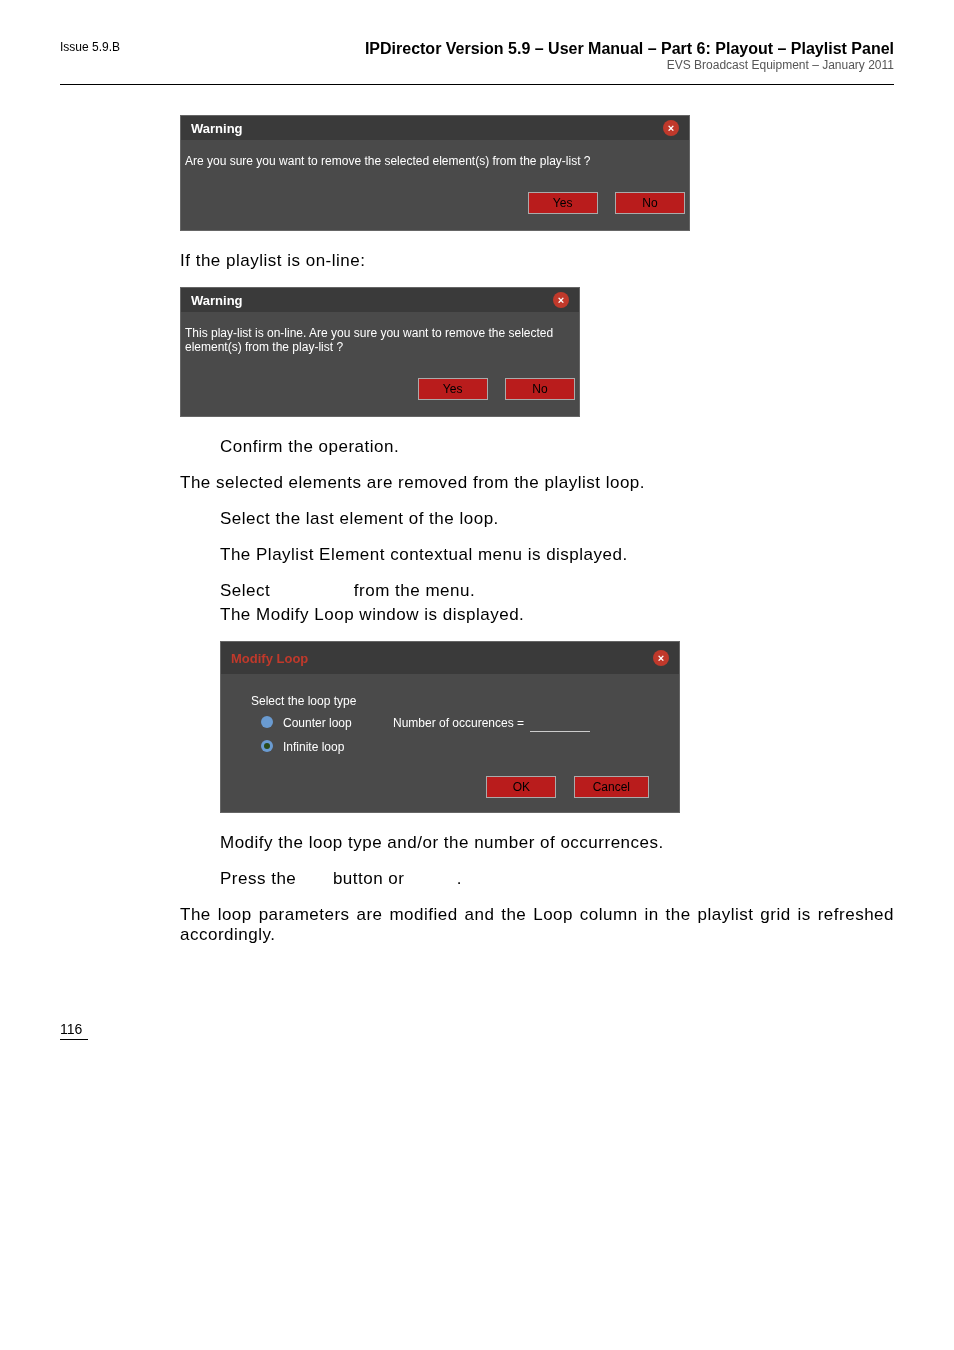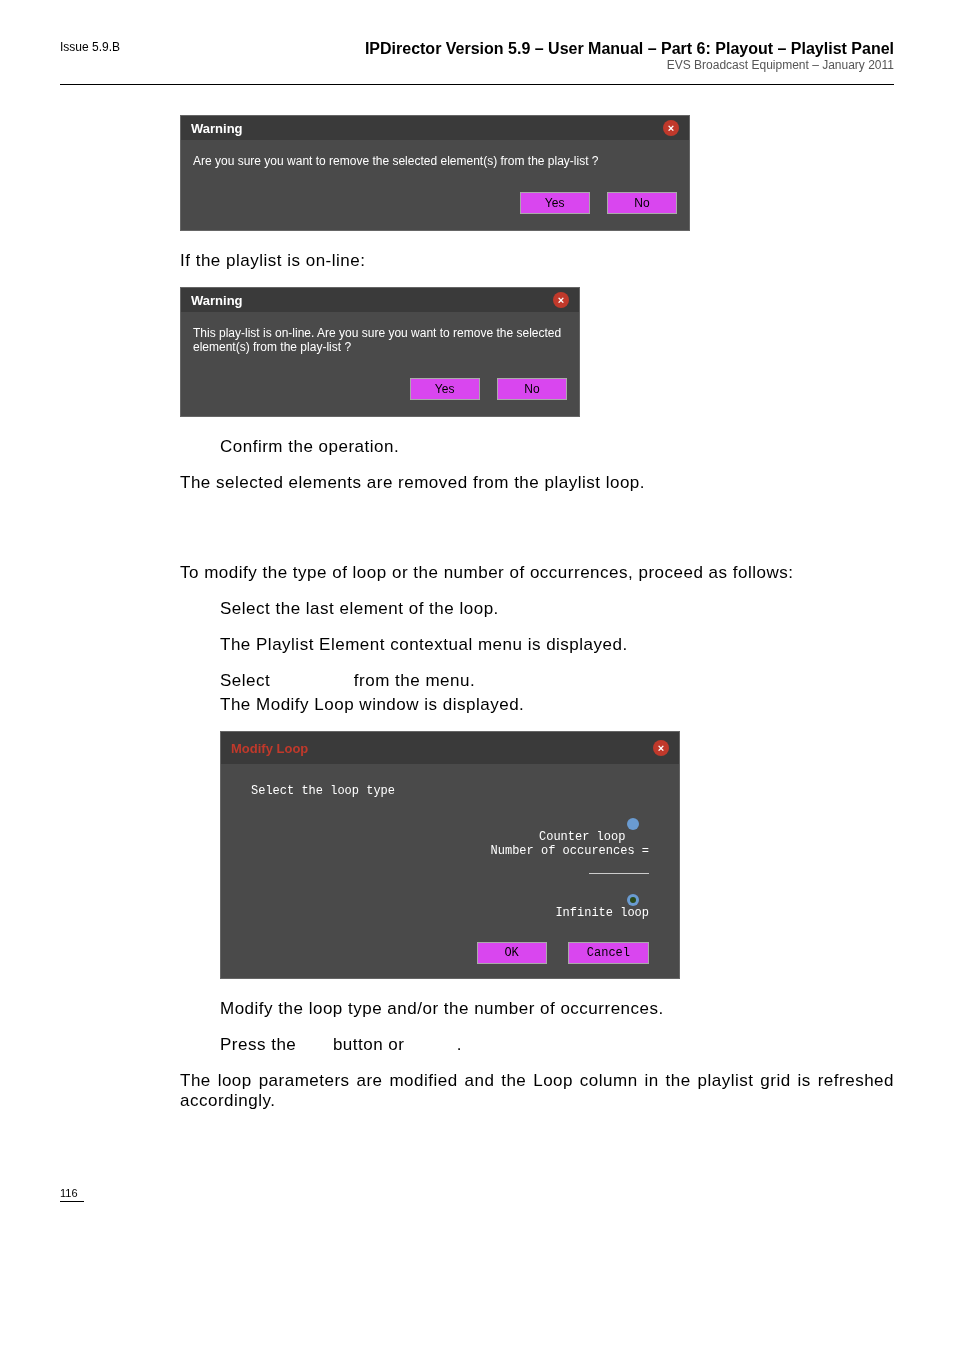--- a/index.html
+++ b/index.html
@@ -14,7 +14,7 @@
 
     .dialog { border: 1px solid #666; margin-bottom: 20px; }
     .dialog-title { background: #3a3a3a; color: #fff; font-weight: bold; font-size: 13px; padding: 4px 10px; display: flex; justify-content: space-between; align-items: center; }
-    .dialog-body { background: #4a4a4a; color: #fff; font-size: 12px; padding: 14px 12px 16px; }
+    .dialog-body { background: #4a4a4a; color: #fff; font-size: 12px; padding: 14px 4px 16px; }
     .dialog-buttons { text-align: right; margin-top: 24px; }
     .btn { display: inline-block; min-width: 70px; padding: 3px 18px; border: 1px solid #aaa; background: #d946ef; color: #000; font-size: 12px; text-align: center; margin-left: 14px; }
     .close-icon { display: inline-flex; width: 16px; height: 16px; border-radius: 50%; background: #c0392b; color: #fff; font-size: 11px; align-items: center; justify-content: center; font-weight: bold; }

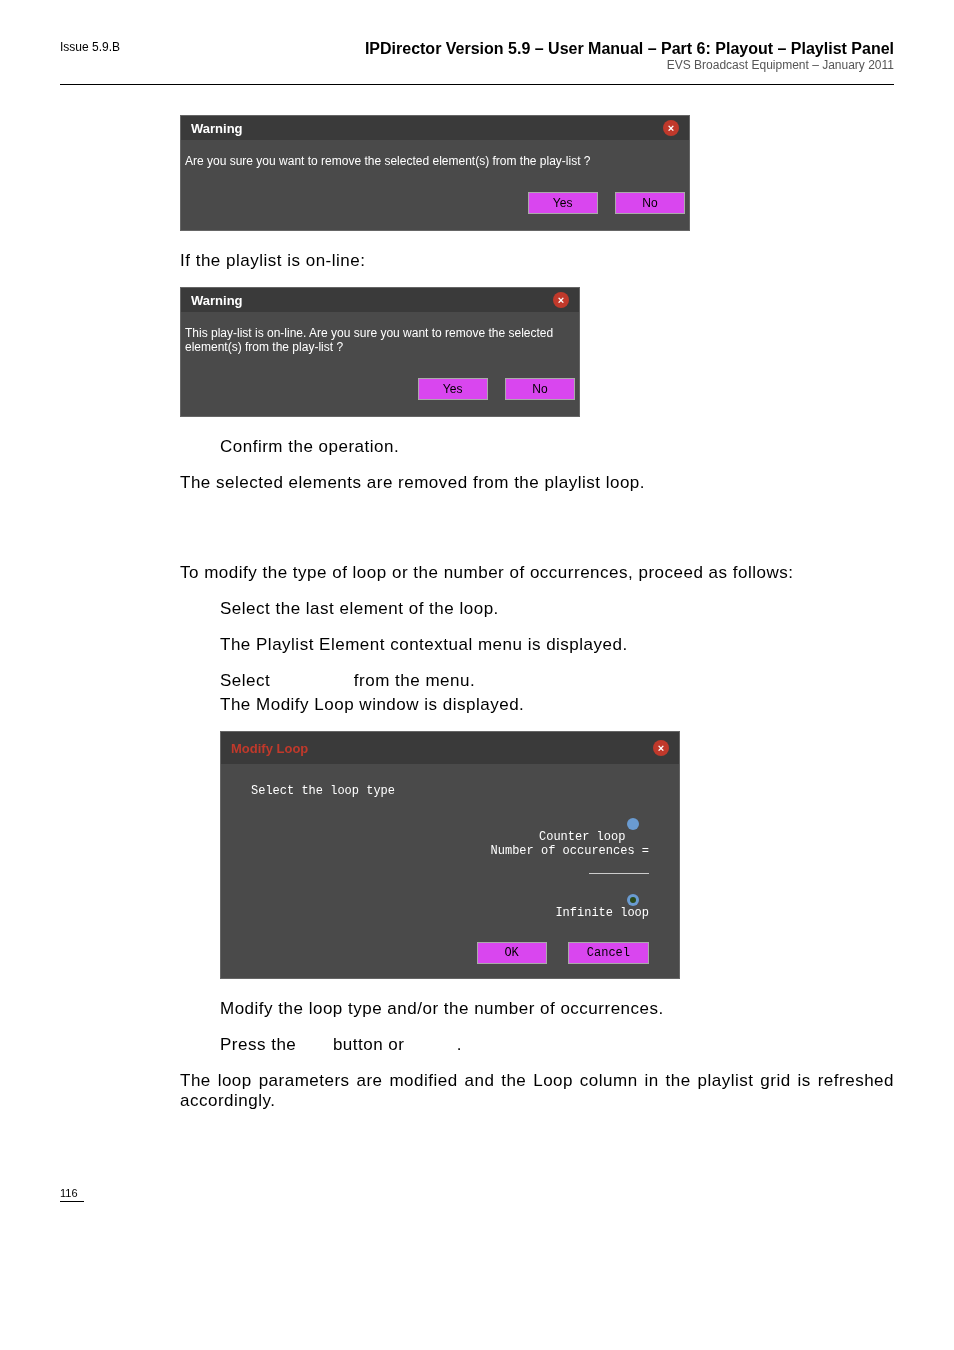--- a/index.html
+++ b/index.html
@@ -16,7 +16,7 @@
     .dialog-title { background: #3a3a3a; color: #fff; font-weight: bold; font-size: 13px; padding: 4px 10px; display: flex; justify-content: space-between; align-items: center; }
     .dialog-body { background: #4a4a4a; color: #fff; font-size: 12px; padding: 14px 4px 16px; }
     .dialog-buttons { text-align: right; margin-top: 24px; }
-    .btn { display: inline-block; min-width: 70px; padding: 3px 18px; border: 1px solid #aaa; background: #d946ef; color: #000; font-size: 12px; text-align: center; margin-left: 14px; }
+    .btn { display: inline-block; min-width: 70px; padding: 3px 18px; border: 1px solid #aaa; background: #b91c1c; color: #000; font-size: 12px; text-align: center; margin-left: 14px; }
     .close-icon { display: inline-flex; width: 16px; height: 16px; border-radius: 50%; background: #c0392b; color: #fff; font-size: 11px; align-items: center; justify-content: center; font-weight: bold; }
 
     .warn1 { width: 510px; }

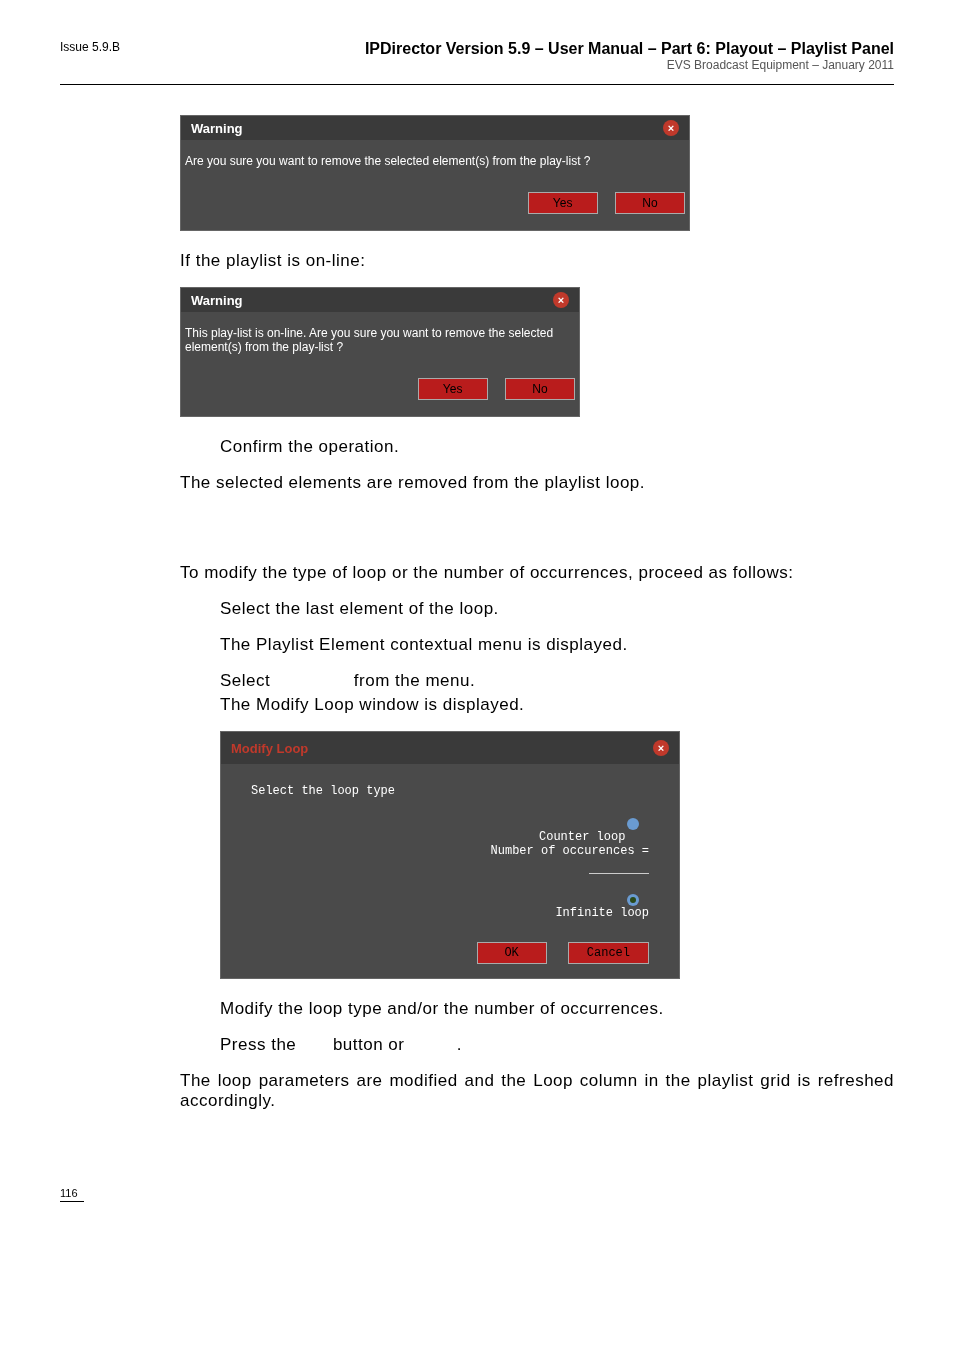--- a/index.html
+++ b/index.html
@@ -85,7 +85,6 @@
   <p class="para para-i">Confirm the operation.</p>
   <p class="para" style="margin-left:0">The selected elements are removed from the playlist loop.</p>
 
-  <p class="para" style="margin-left:0; margin-top:70px">To modify the type of loop or the number of occurrences, proceed as follows:</p>
   <p class="para para-i">Select the last element of the loop.</p>
   <p class="para para-i" style="margin-top:4px">The Playlist Element contextual menu is displayed.</p>
   <p class="para para-i" style="margin-bottom:4px">

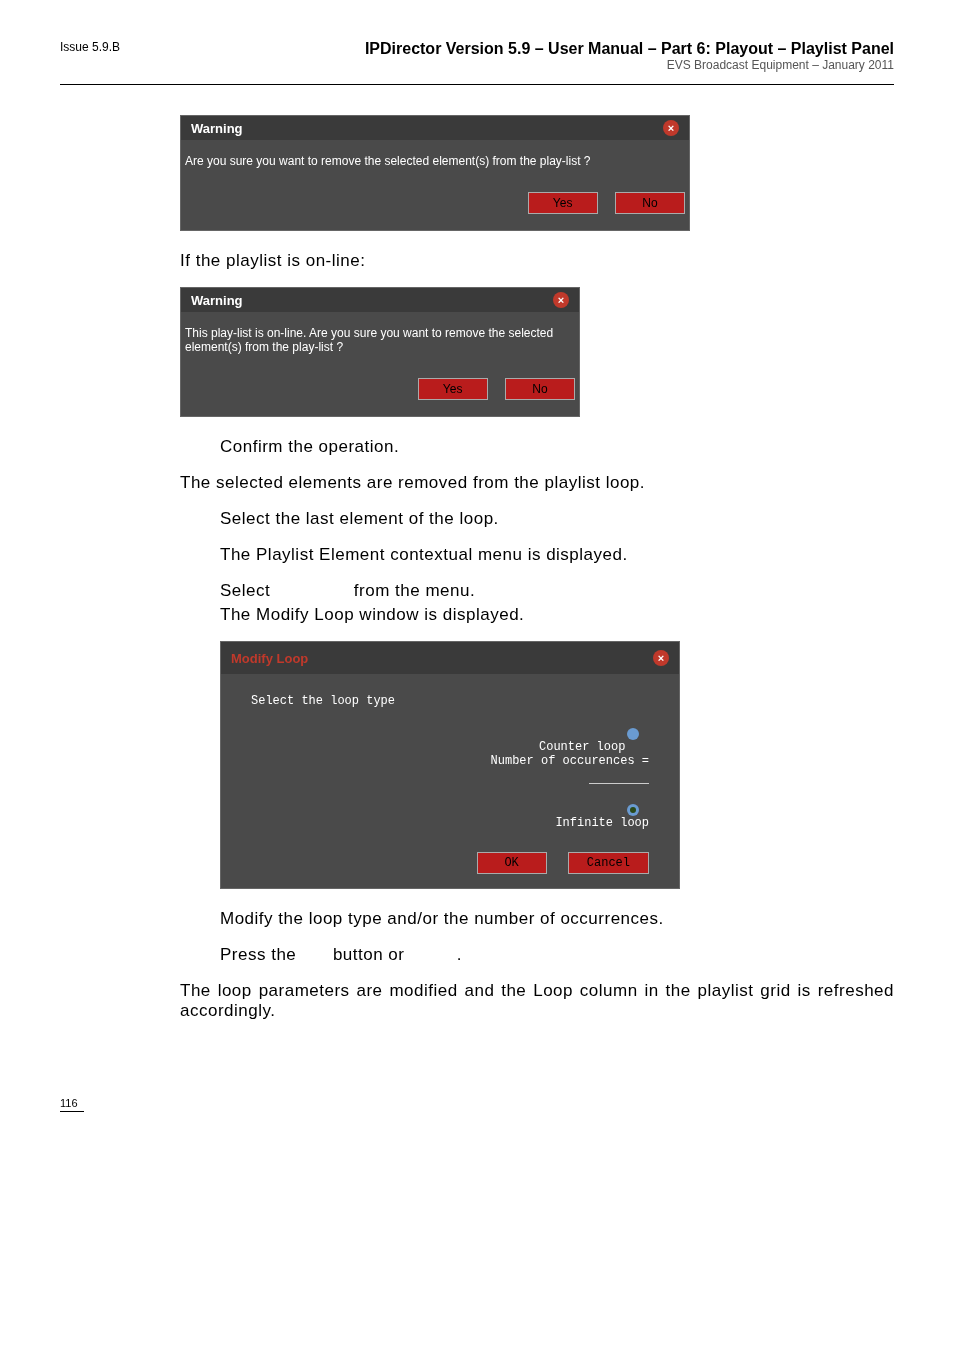--- a/index.html
+++ b/index.html
@@ -28,7 +28,7 @@
 
     .modify-dialog { width: 460px; border: 1px solid #666; margin-top: 6px; margin-bottom: 20px; }
     .modify-title { background: #3a3a3a; color: #c0392b; font-weight: bold; font-size: 13px; padding: 8px 10px; display: flex; justify-content: space-between; align-items: center; }
-    .modify-body { background: #4a4a4a; color: #fff; font-size: 12px; padding: 20px 30px 14px; font-family: Liberation Mono, monospace; }
+    .modify-body { background: #4a4a4a; color: #fff; font-size: 12px; padding: 20px 30px 14px; }
     .radio-row { display: flex; align-items: flex-end; margin: 20px 0; flex-direction: column; }
     .radio { width: 12px; height: 12px; border-radius: 50%; background: #6a9bd1; margin-right: 10px; display: inline-block; position: relative; }
     .radio.sel::after { content: ""; position: absolute; width: 6px; height: 6px; border-radius: 50%; background: #2a4a1a; top: 3px; left: 3px; }

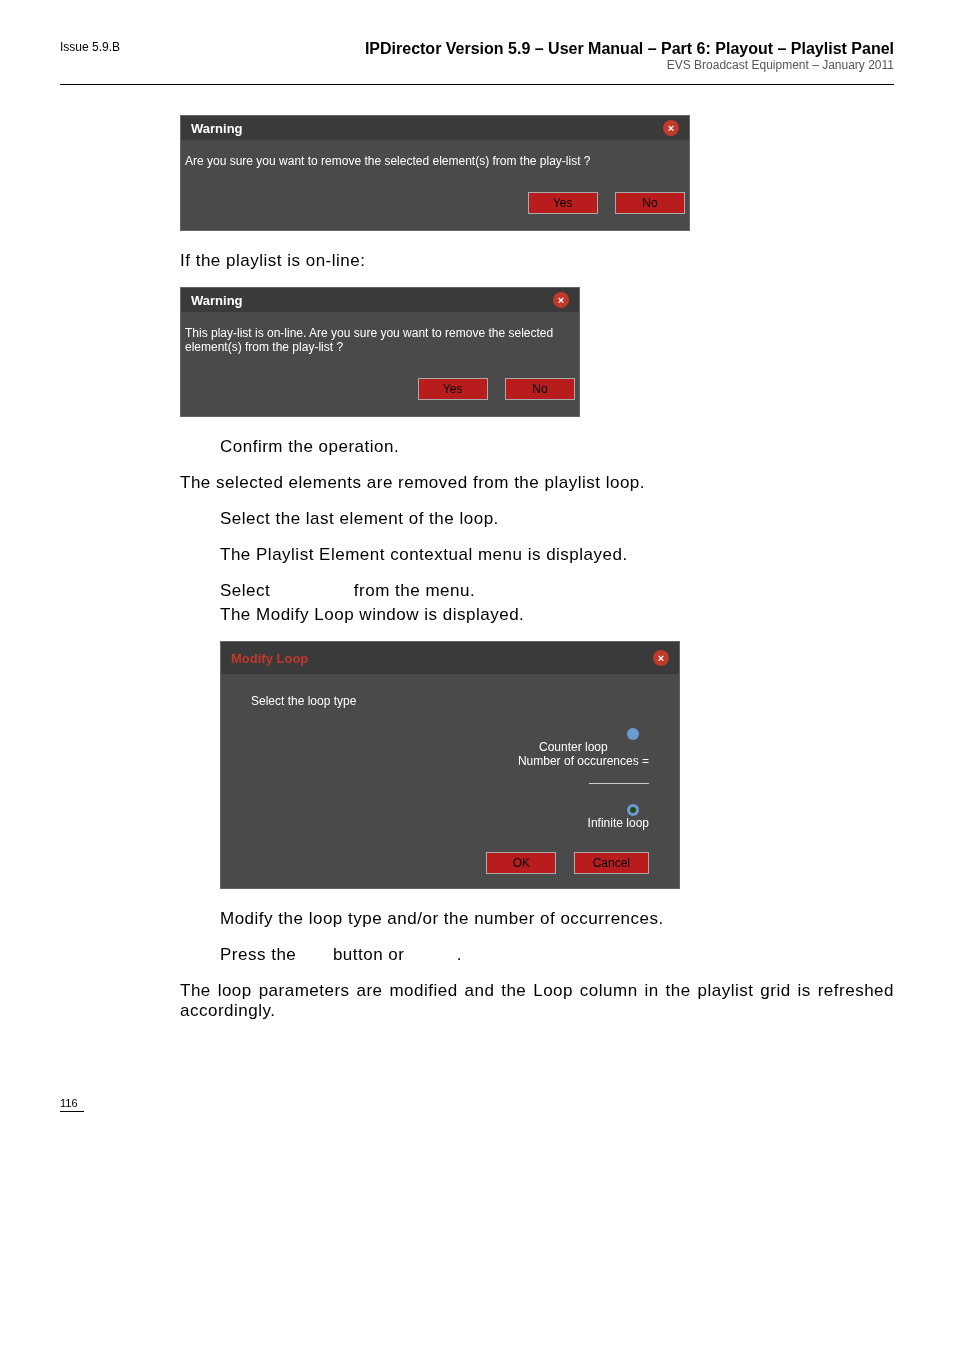--- a/index.html
+++ b/index.html
@@ -29,7 +29,7 @@
     .modify-dialog { width: 460px; border: 1px solid #666; margin-top: 6px; margin-bottom: 20px; }
     .modify-title { background: #3a3a3a; color: #c0392b; font-weight: bold; font-size: 13px; padding: 8px 10px; display: flex; justify-content: space-between; align-items: center; }
     .modify-body { background: #4a4a4a; color: #fff; font-size: 12px; padding: 20px 30px 14px; }
-    .radio-row { display: flex; align-items: flex-end; margin: 20px 0; flex-direction: column; }
+    .radio-row { display: flex; align-items: flex-start; margin: 8px 0; }
     .radio { width: 12px; height: 12px; border-radius: 50%; background: #6a9bd1; margin-right: 10px; display: inline-block; position: relative; }
     .radio.sel::after { content: ""; position: absolute; width: 6px; height: 6px; border-radius: 50%; background: #2a4a1a; top: 3px; left: 3px; }
     .occ-input { display: inline-block; width: 60px; border-bottom: 1px solid #ccc; height: 16px; margin-left: 6px; }

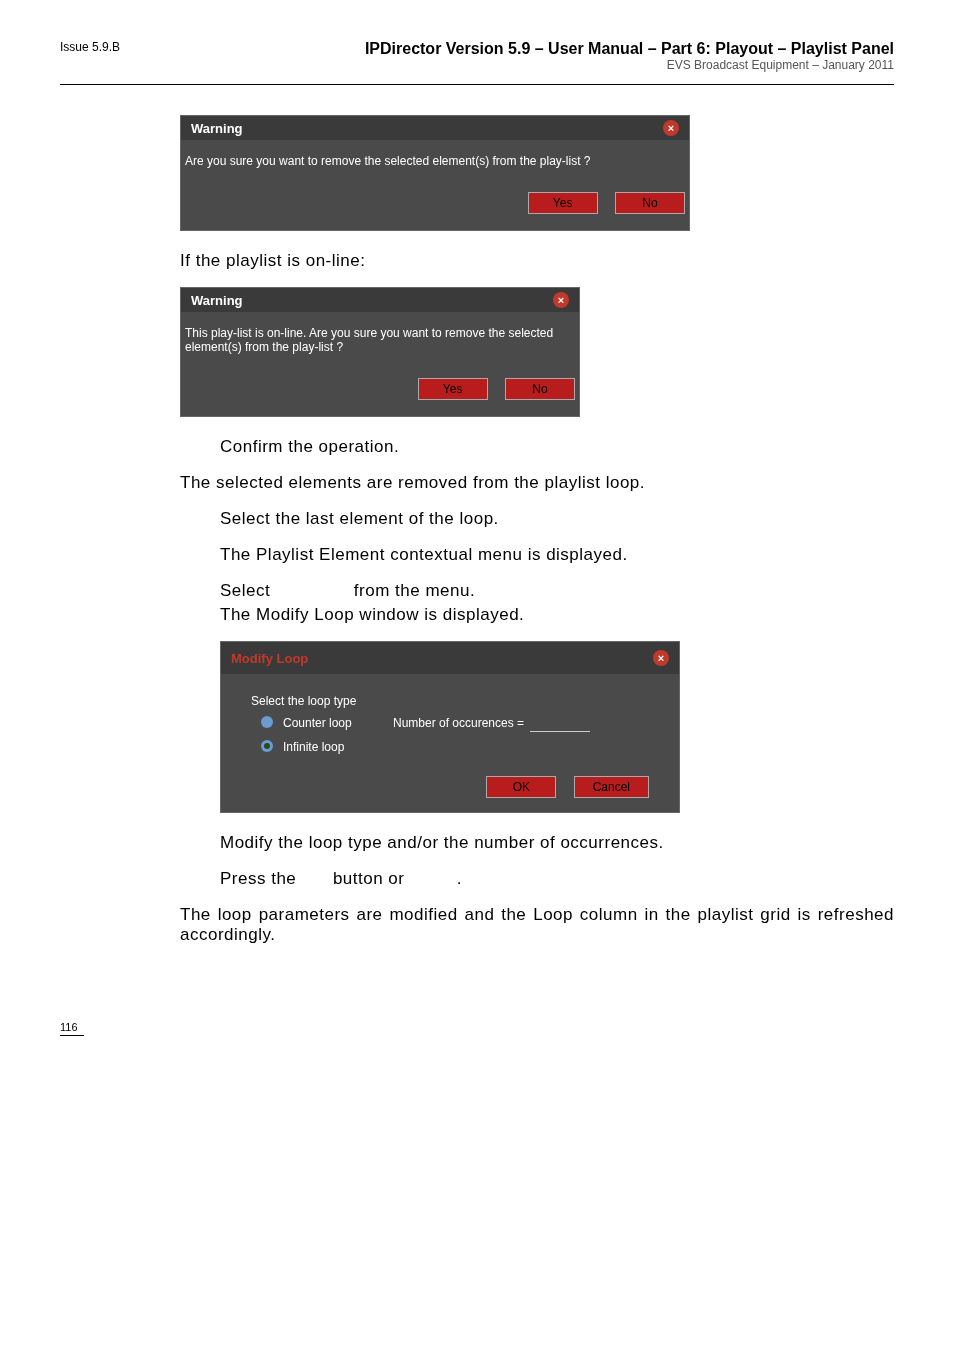--- a/index.html
+++ b/index.html
@@ -34,7 +34,7 @@
     .radio.sel::after { content: ""; position: absolute; width: 6px; height: 6px; border-radius: 50%; background: #2a4a1a; top: 3px; left: 3px; }
     .occ-input { display: inline-block; width: 60px; border-bottom: 1px solid #ccc; height: 16px; margin-left: 6px; }
     .modify-buttons { text-align: right; margin-top: 22px; }
-    .page-num { font-size: 11px; margin-top: 60px; border-bottom: 1px solid #000; display: inline-block; padding-right: 6px; padding-bottom: 2px; }
+    .page-num { font-size: 14px; margin-top: 60px; border-bottom: 1px solid #000; display: inline-block; padding-right: 6px; padding-bottom: 2px; }
   </style>
 </head>
 <body>

